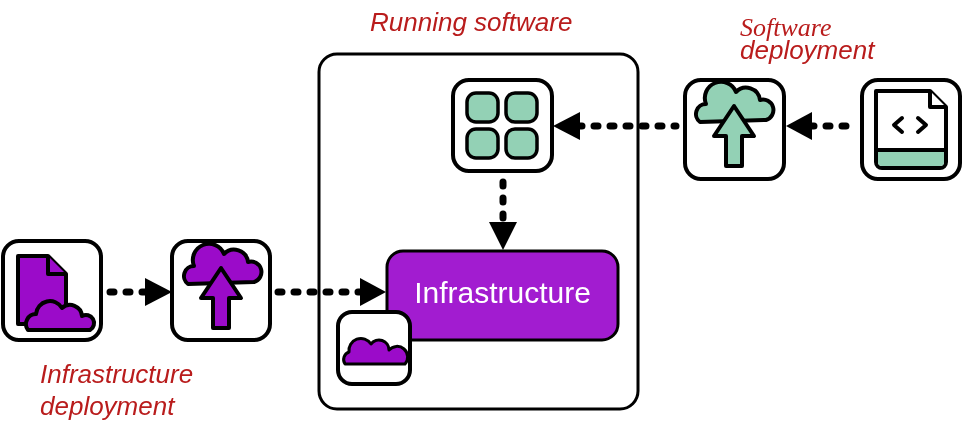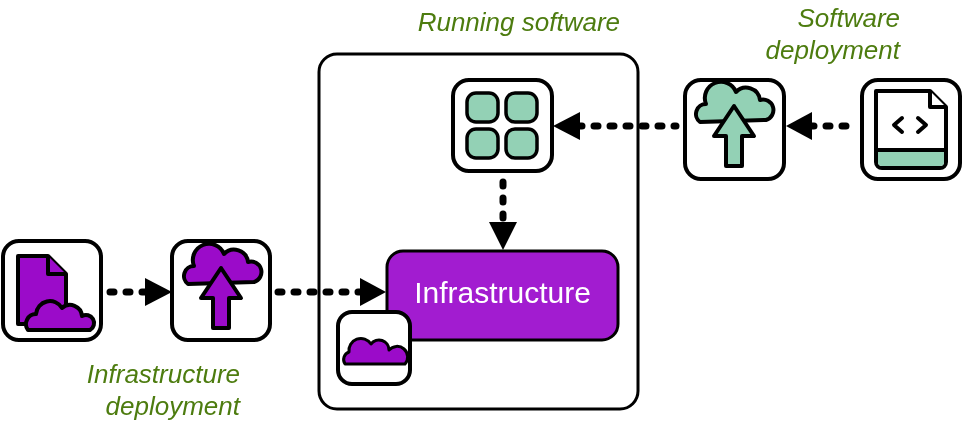--- a/index.html
+++ b/index.html
@@ -5,7 +5,7 @@
   html,body{margin:0;padding:0;background:#fff;}
   body{width:963px;height:426px;position:relative;overflow:hidden;font-family:"Liberation Sans",sans-serif;}
   svg{position:absolute;left:0;top:0;}
-  .lbl{position:absolute;font-style:italic;color:#4d7c0f;font-size:26px;text-align:right;line-height:32px;font-family:"Liberation Sans",sans-serif;}
+  .lbl{position:absolute;font-style:italic;color:#b91c1c;font-size:26px;text-align:left;line-height:32px;font-family:"Liberation Sans",sans-serif;}
   .infra-text{position:absolute;color:#fff;font-size:30px;text-align:center;font-family:"Liberation Sans",sans-serif;}
 </style>
 </head>

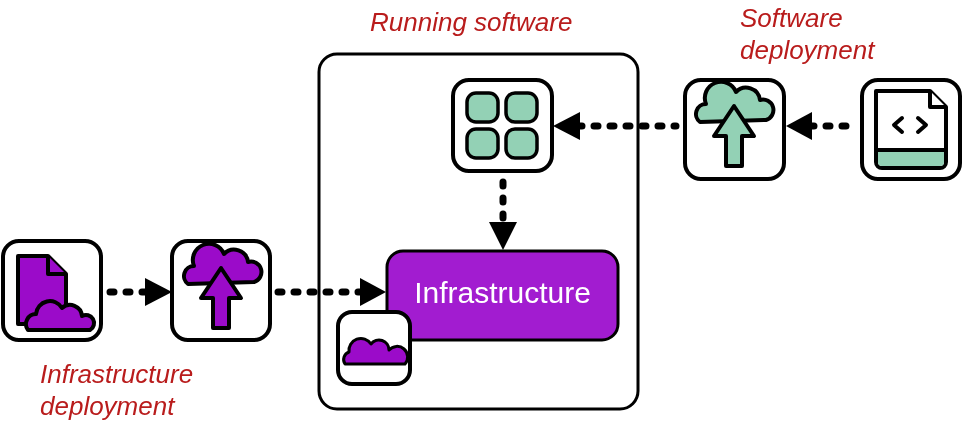--- a/index.html
+++ b/index.html
@@ -89,7 +89,7 @@
 </svg>
 
 <div class="lbl" style="left:370px;top:6px;width:250px;">Running software</div>
-<div class="lbl" style="left:740px;top:2px;width:160px;">Software</div>
+<div class="lbl" style="left:740px;top:12px;width:160px;font-family:Liberation Serif, serif;">Software</div>
 <div class="lbl" style="left:740px;top:34px;width:160px;">deployment</div>
 <div class="lbl" style="left:40px;top:358px;width:200px;">Infrastructure</div>
 <div class="lbl" style="left:40px;top:390px;width:200px;">deployment</div>

